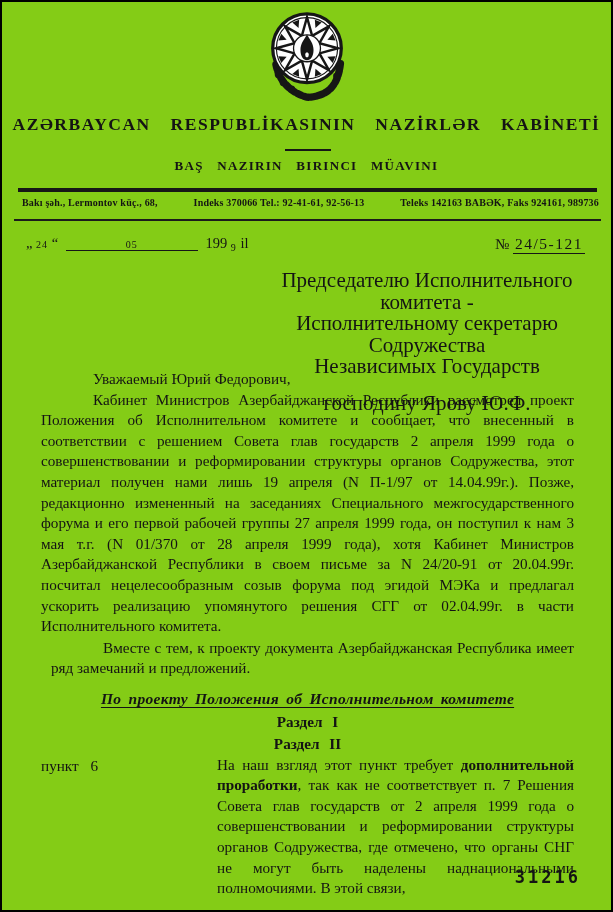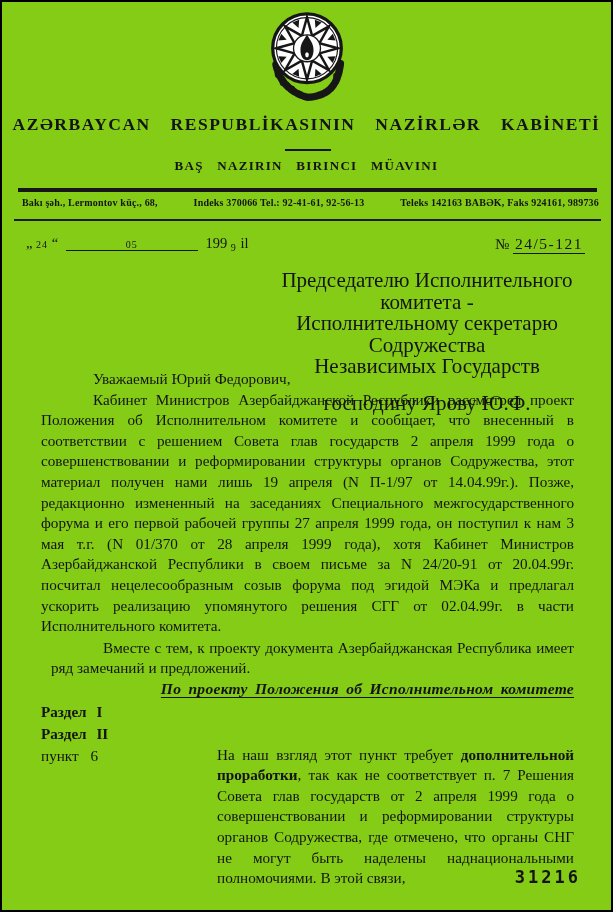--- a/index.html
+++ b/index.html
@@ -69,7 +69,7 @@
   .para2 { margin-top:1px;margin-left:10px; }
 
   .review-heading {
-    margin-top:0; text-align:right;
+    margin-top:10px; text-align:center;
     font-weight:bold; font-style:italic; font-size:15.5px;
     text-decoration:underline; text-underline-offset:3px;
     letter-spacing:.3px; word-spacing:3px;

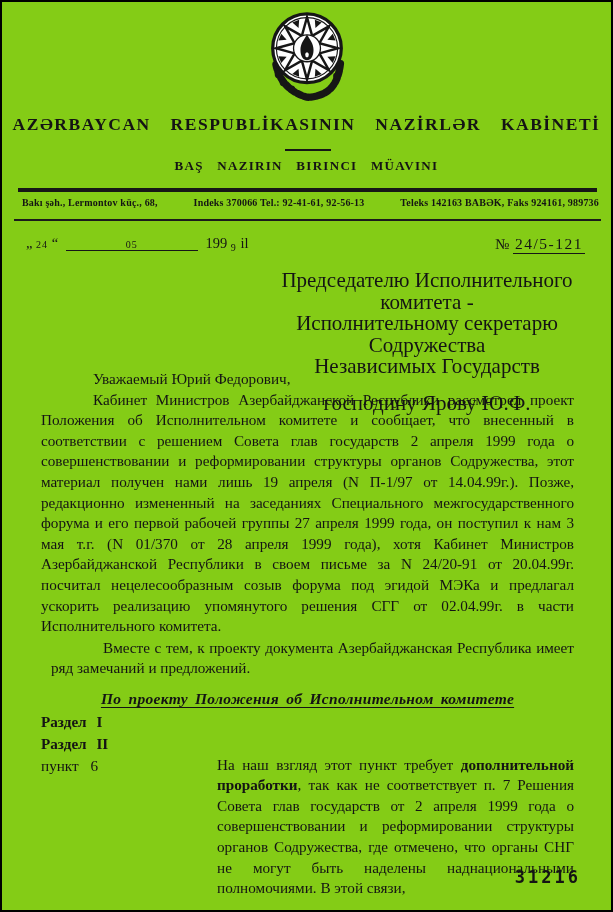--- a/index.html
+++ b/index.html
@@ -74,7 +74,7 @@
     text-decoration:underline; text-underline-offset:3px;
     letter-spacing:.3px; word-spacing:3px;
   }
-  .section-label { font-weight:bold; font-size:15.2px; text-align:left; margin-top:2px; word-spacing:6px; }
+  .section-label { font-weight:bold; font-size:15.2px; text-align:center; margin-top:2px; word-spacing:6px; }
   .point-row { display:grid; grid-template-columns:176px 1fr; text-align:left; }
   .point-label { word-spacing:8px; padding-top:1px; }
   .point-text { text-align:justify; }

